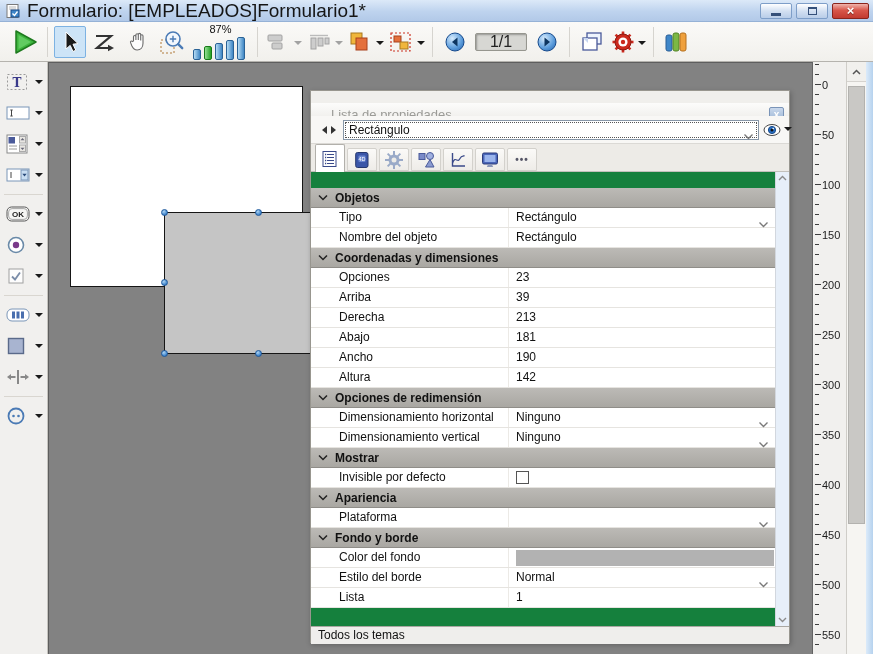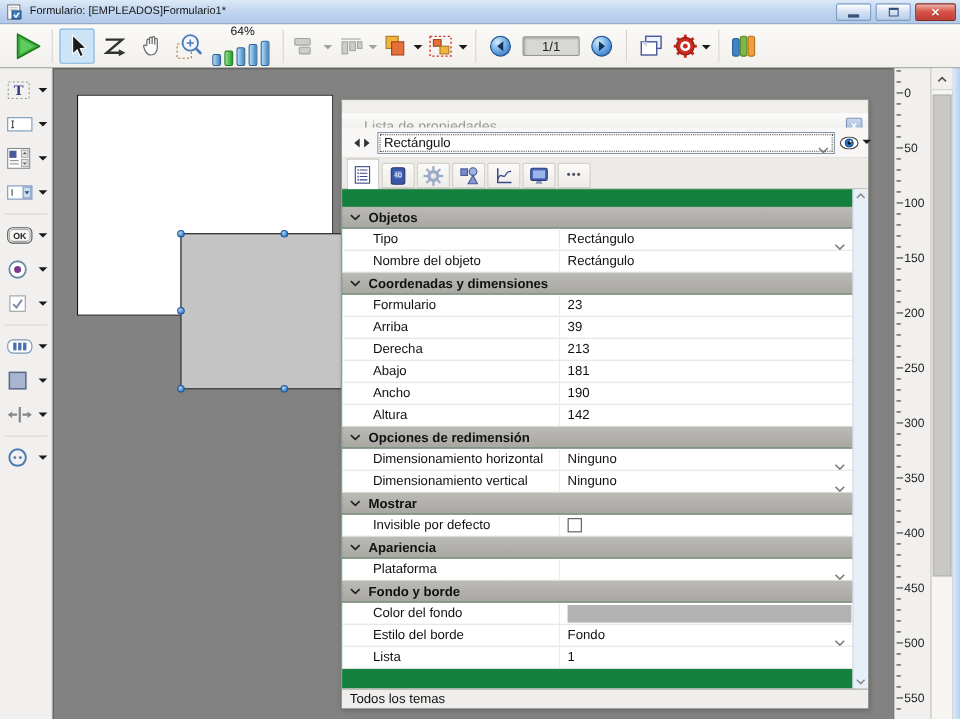--- a/index.html
+++ b/index.html
@@ -16,7 +16,7 @@
     border-bottom:1px solid #96b2d6;display:flex;align-items:center;
   }
   .titlebar .app-icon{margin:0 6px 0 5px;display:flex;}
-  .titlebar .title{font-size:10px;color:#151515;}
+  .titlebar .title{font-size:19px;color:#151515;}
   .winbtn{position:absolute;top:3px;height:16px;border-radius:2px;
     display:flex;align-items:center;justify-content:center;}
   .winbtn.min,.winbtn.max{width:32px;background:linear-gradient(#ffffff,#d3e0f2 50%,#b9cde8);

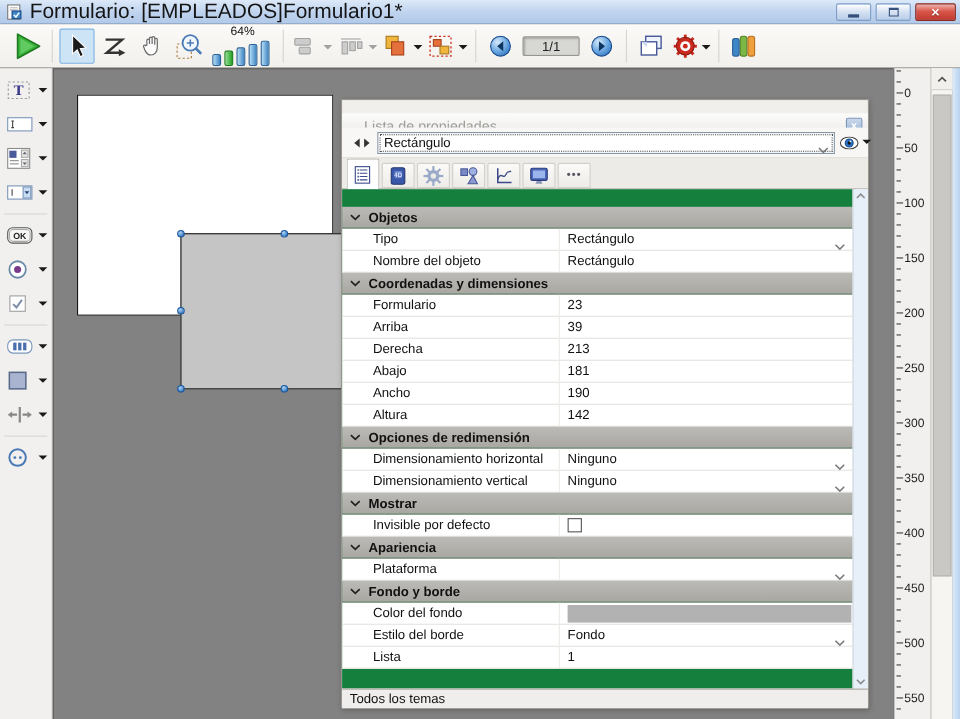--- a/index.html
+++ b/index.html
@@ -203,7 +203,7 @@
         </span>
       </div>
       <div class="zoom-widget">
-        <div class="zoom-label">64%</div>
+        <div class="zoom-label">87%</div>
         <div class="zoom-bars">
           <div class="zbar" style="height: 11px;"></div>
           <div class="zbar active" style="height: 14px;">

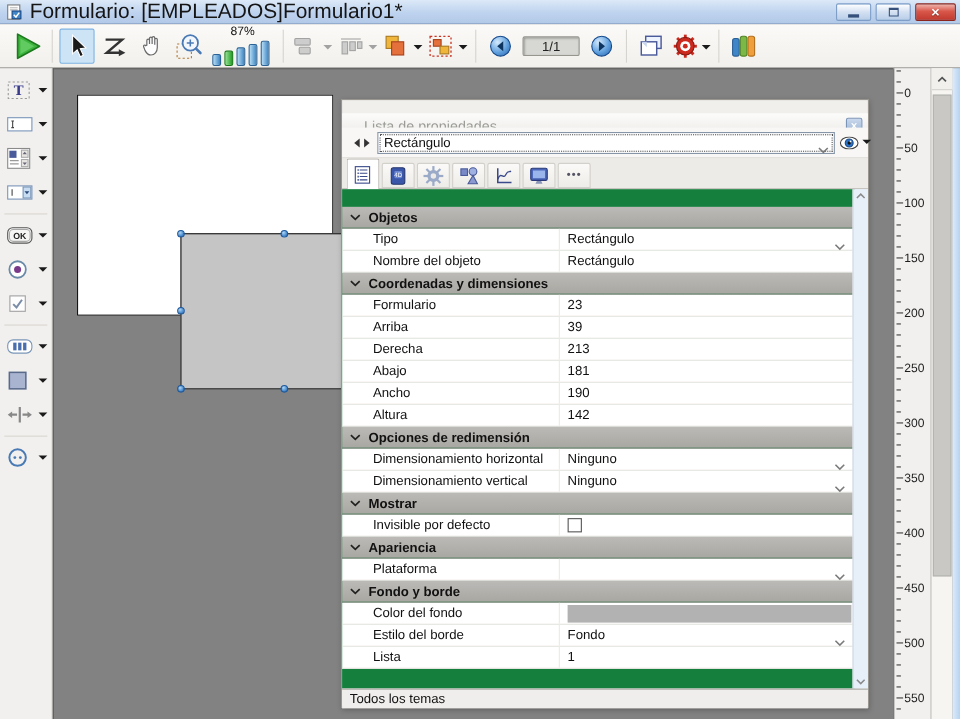--- a/index.html
+++ b/index.html
@@ -52,7 +52,7 @@
     border:3px solid transparent;border-bottom-color:#000;}
   .page-field{width:52px;height:18px;background:#d7d7d3;border:1px solid #96968f;
     border-radius:2px;box-shadow:inset 1px 1px 2px rgba(0,0,0,.3);
-    font-size:12px;color:#222;text-align:center;line-height:16px;margin:0 3px;}
+    font-size:16px;color:#222;text-align:center;line-height:16px;margin:0 3px;}
   
   .sidebar{position:absolute;left:0;top:62px;width:48px;height:592px;
     background:#f1f0ee;border-right:1px solid #c6c4bf;padding-top:5px;}

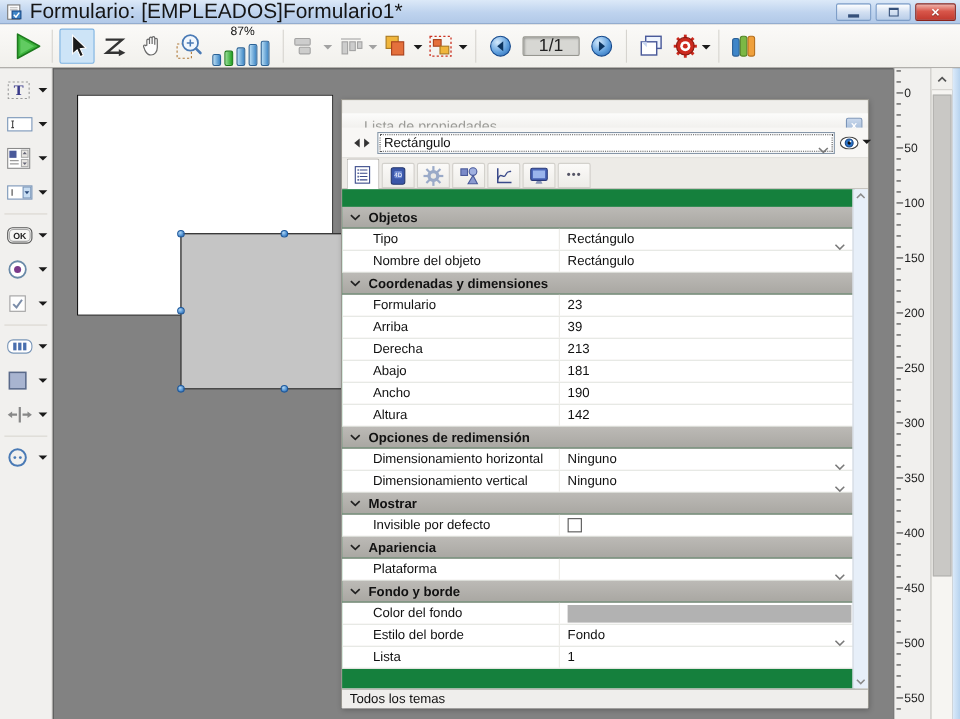--- a/index.html
+++ b/index.html
@@ -583,7 +583,7 @@
           <span class="sec-title">Coordenadas y dimensiones</span>
         </div>
         <div class="prow">
-          <div class="plabel">Formulario</div>
+          <div class="plabel">Opciones</div>
           <div class="pvalue">
             <span>23</span>
           </div>

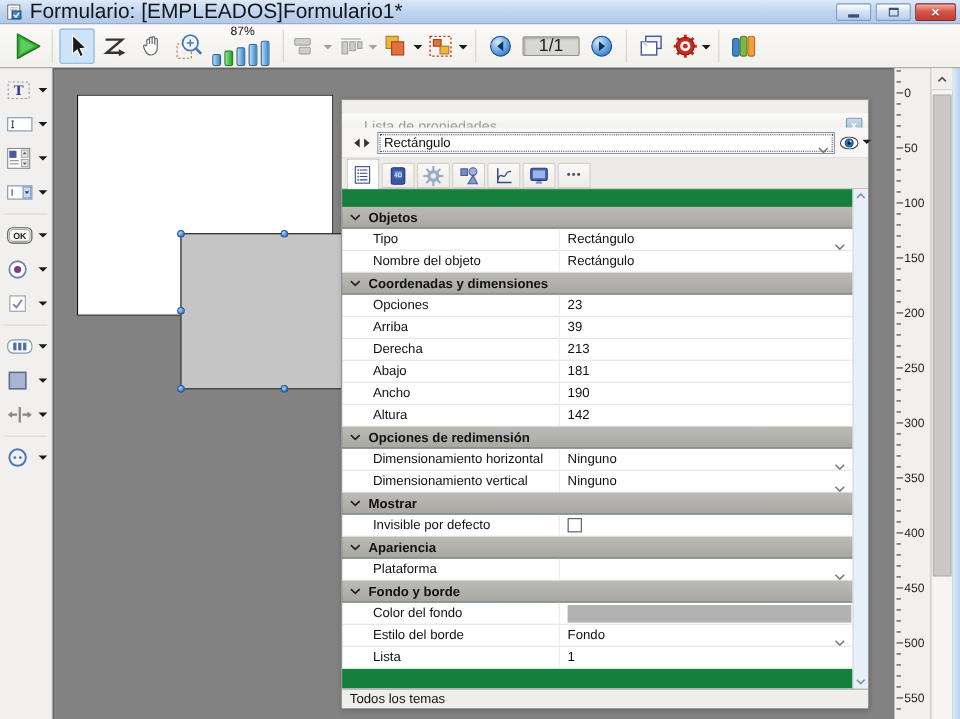--- a/index.html
+++ b/index.html
@@ -691,7 +691,7 @@
         <div class="prow">
           <div class="plabel">Estilo del borde</div>
           <div class="pvalue">
-            <span>Fondo</span>
+            <span>Normal</span>
             <span class="chev"><svg width="11" height="7" viewBox="0 0 11 7">
                 <path d="M1.5 1.5 L5.5 5.5 L9.5 1.5" fill="none" stroke="#7a7a7a" stroke-width="1.4"></path>
               </svg></span>

